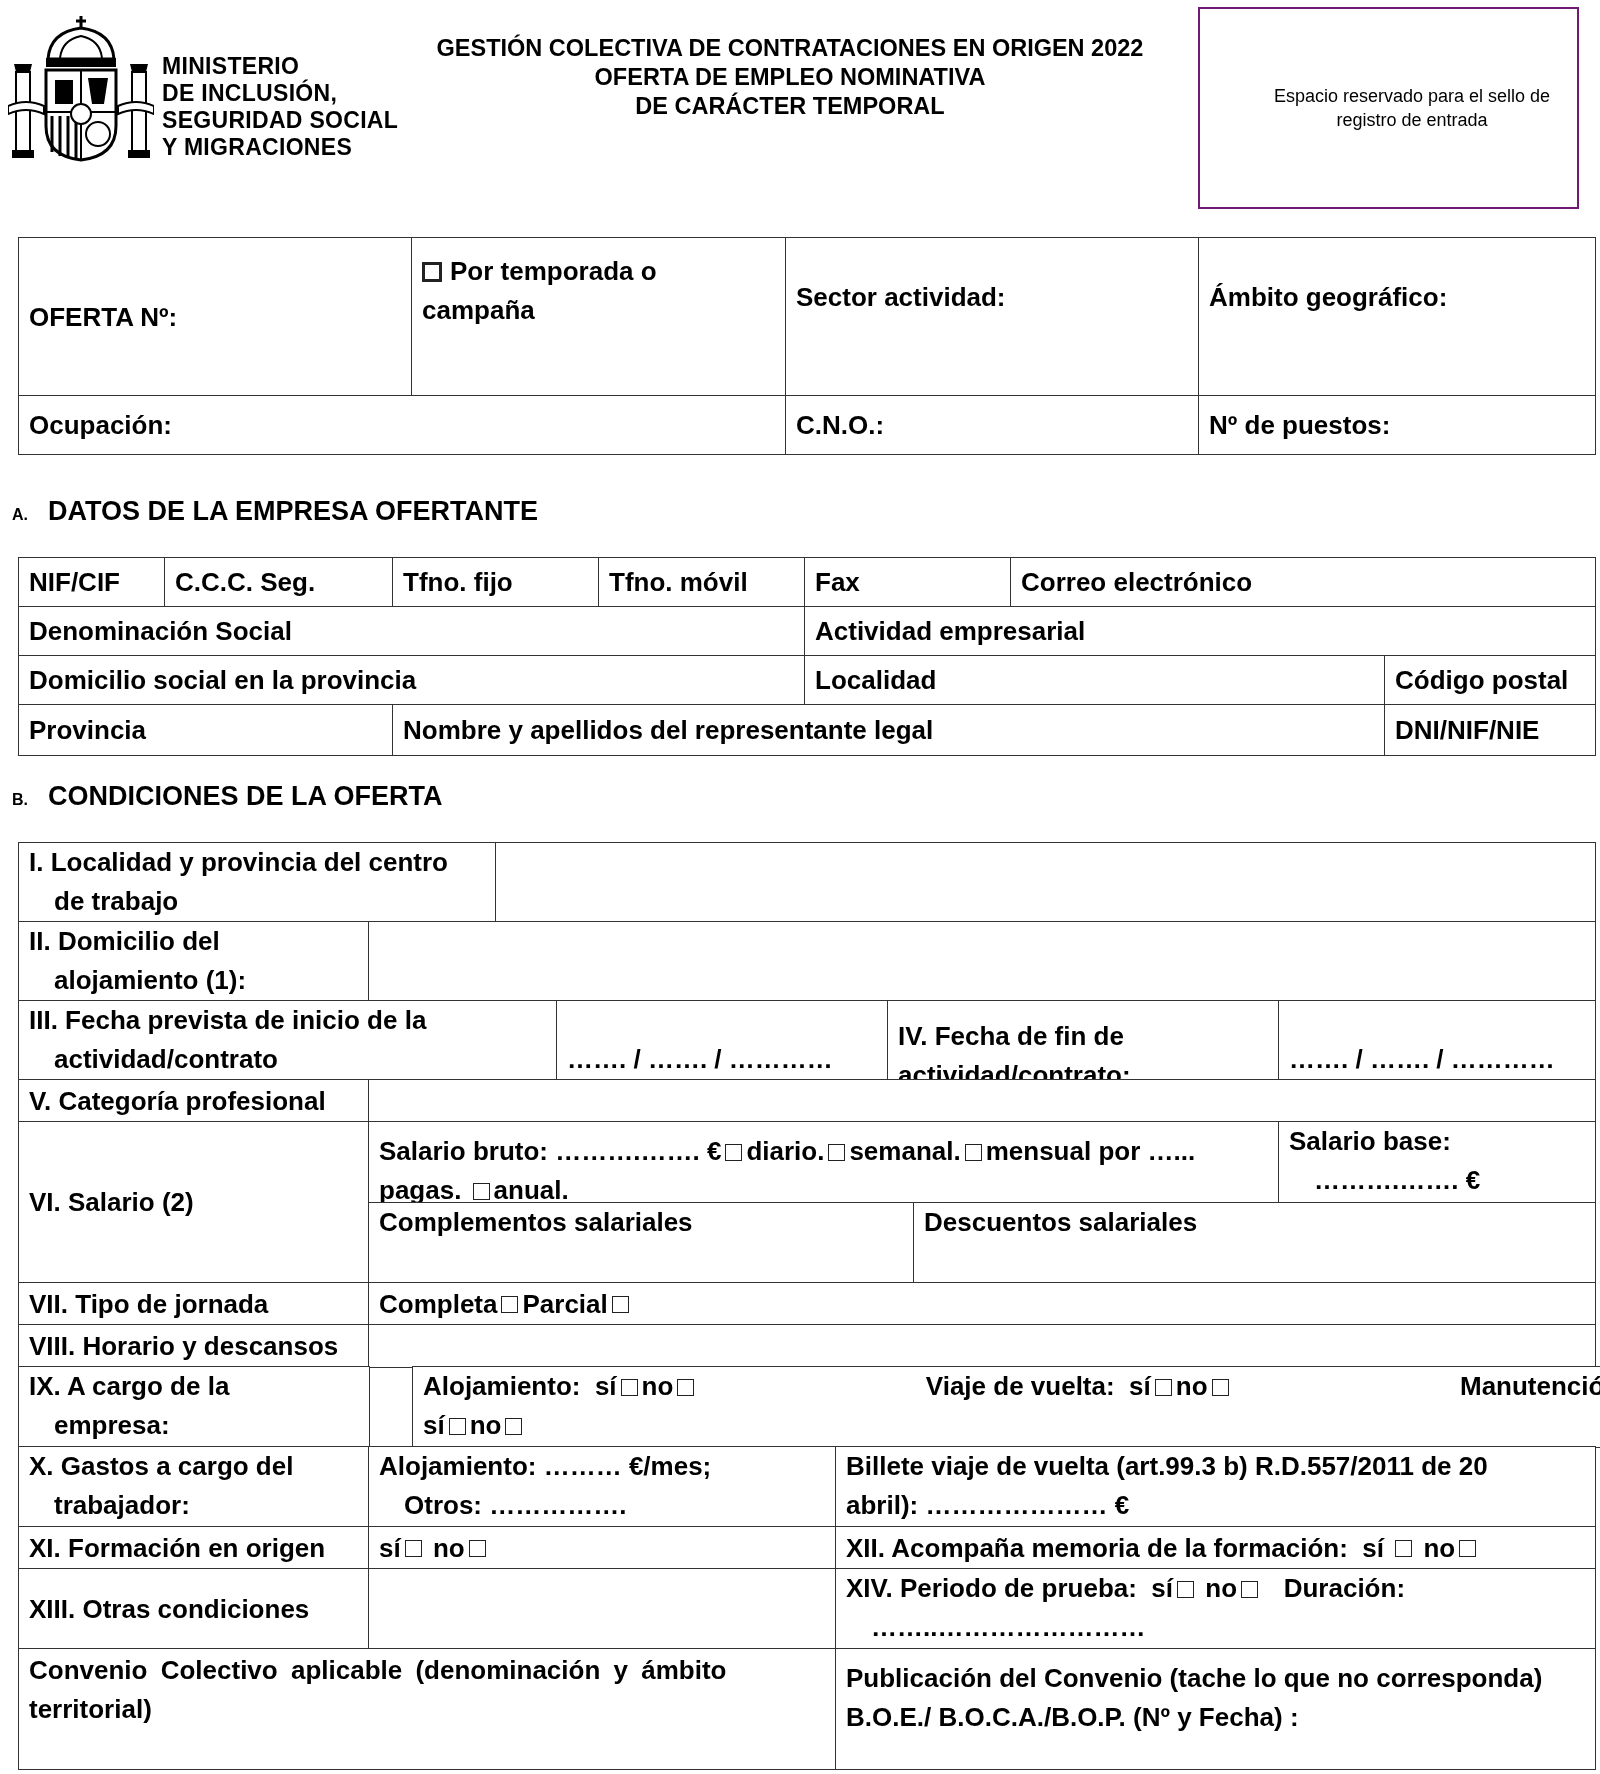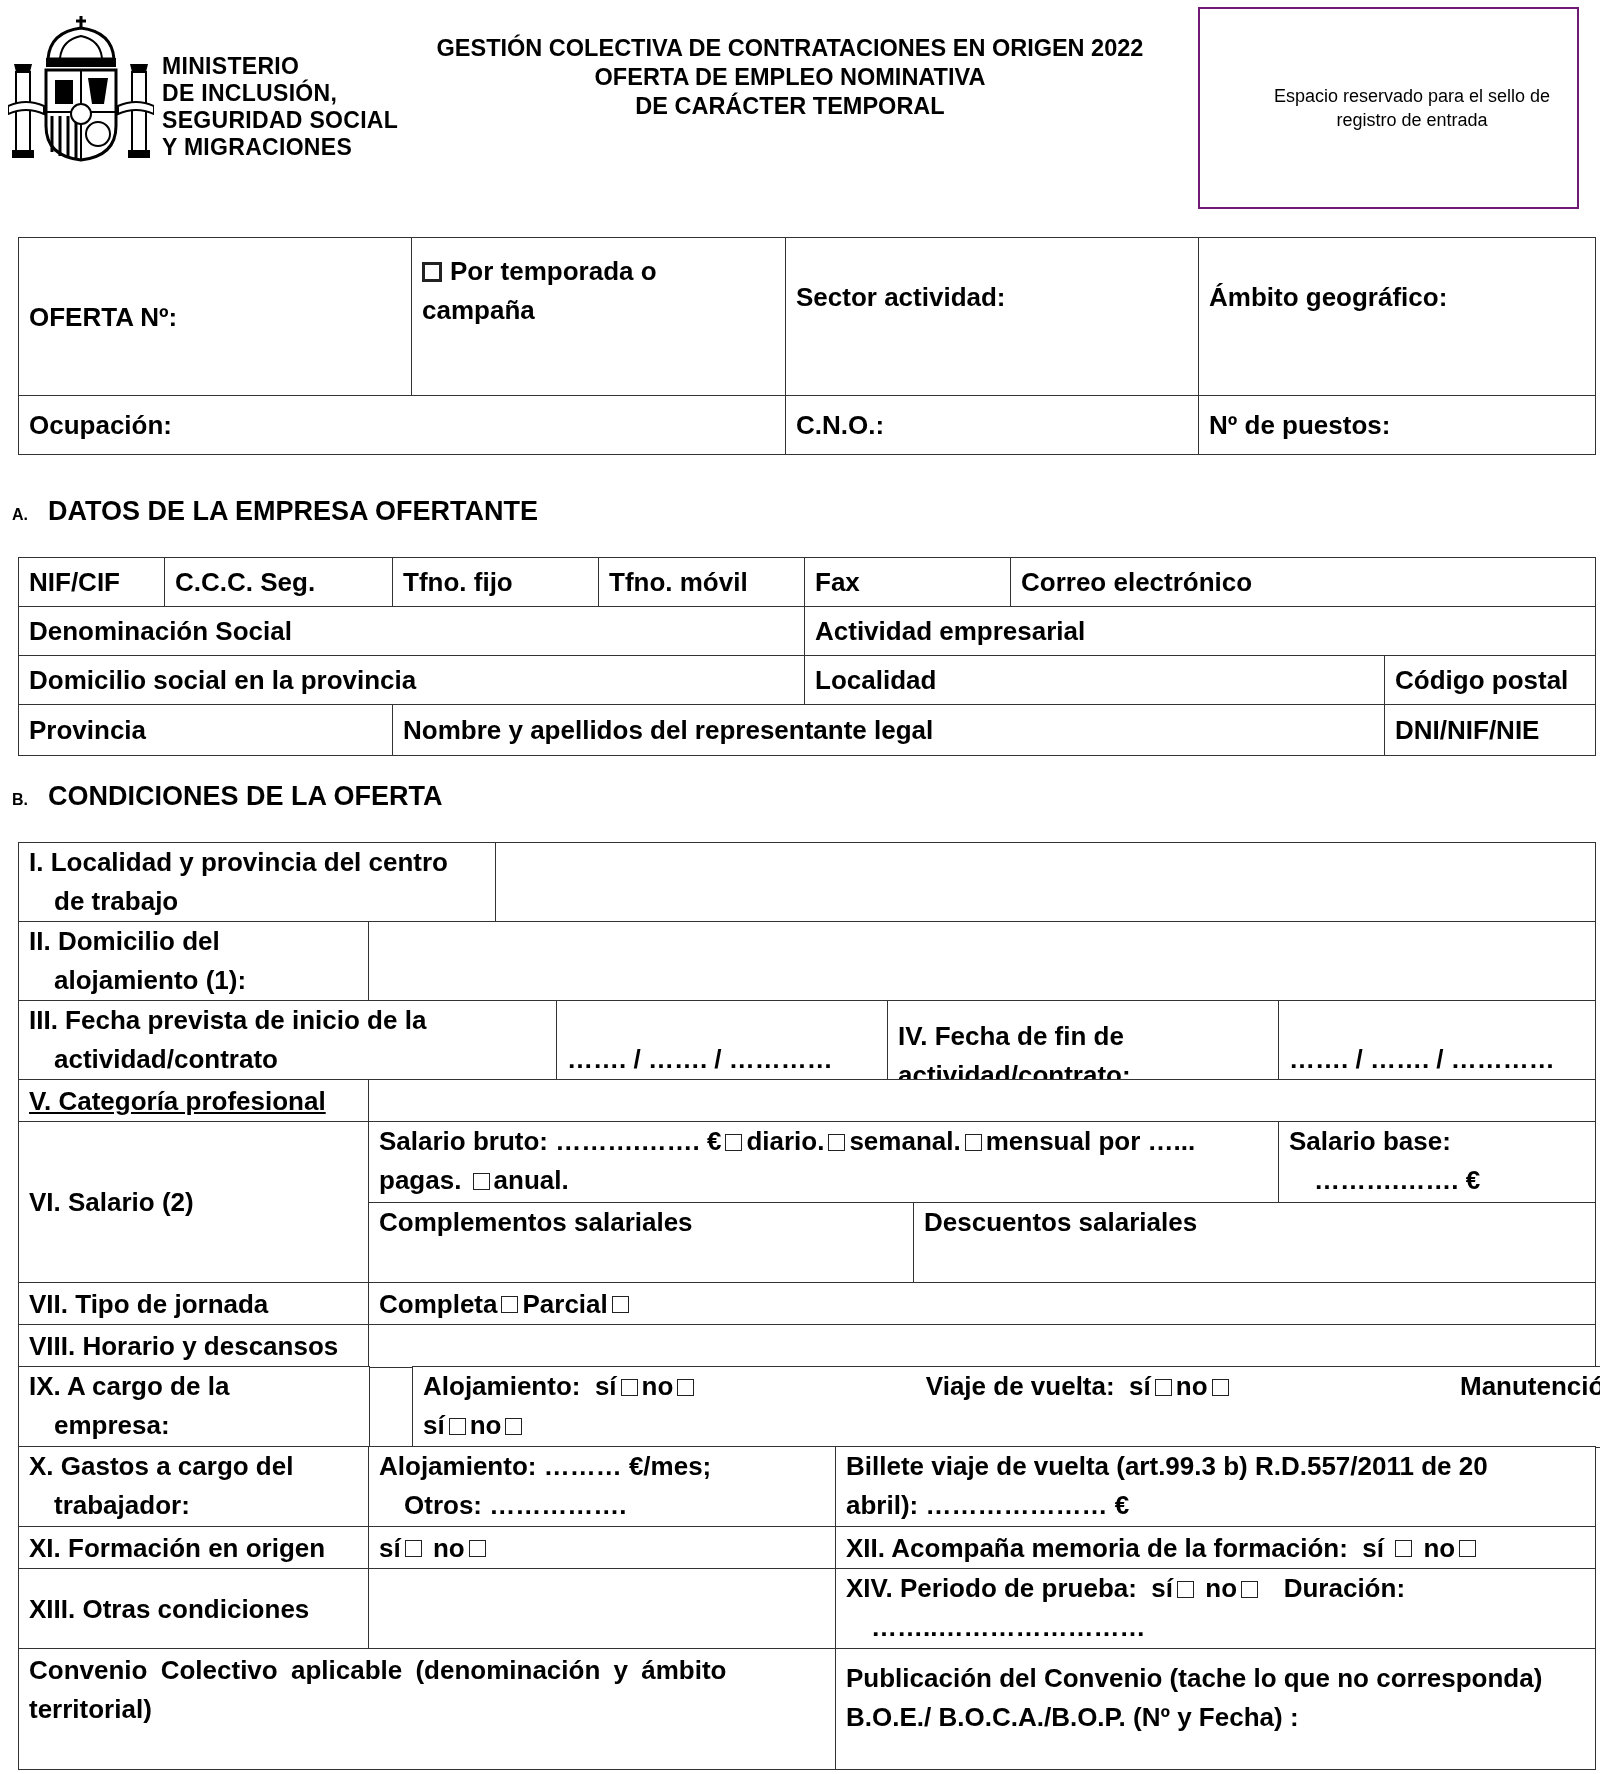--- a/index.html
+++ b/index.html
@@ -176,7 +176,7 @@
   <span>……. / ……. / …………</span>
 </div>
 
-<div class="cell vcenter" style="left:18px;top:1079px;width:352px;height:44px;text-decoration:underline;">
+<div class="cell vcenter" style="left:18px;top:1079px;width:352px;height:44px;">
   <span>V. Categoría profesional</span>
 </div>
 <div class="cell" style="left:368px;top:1079px;width:1228px;height:44px;"></div>

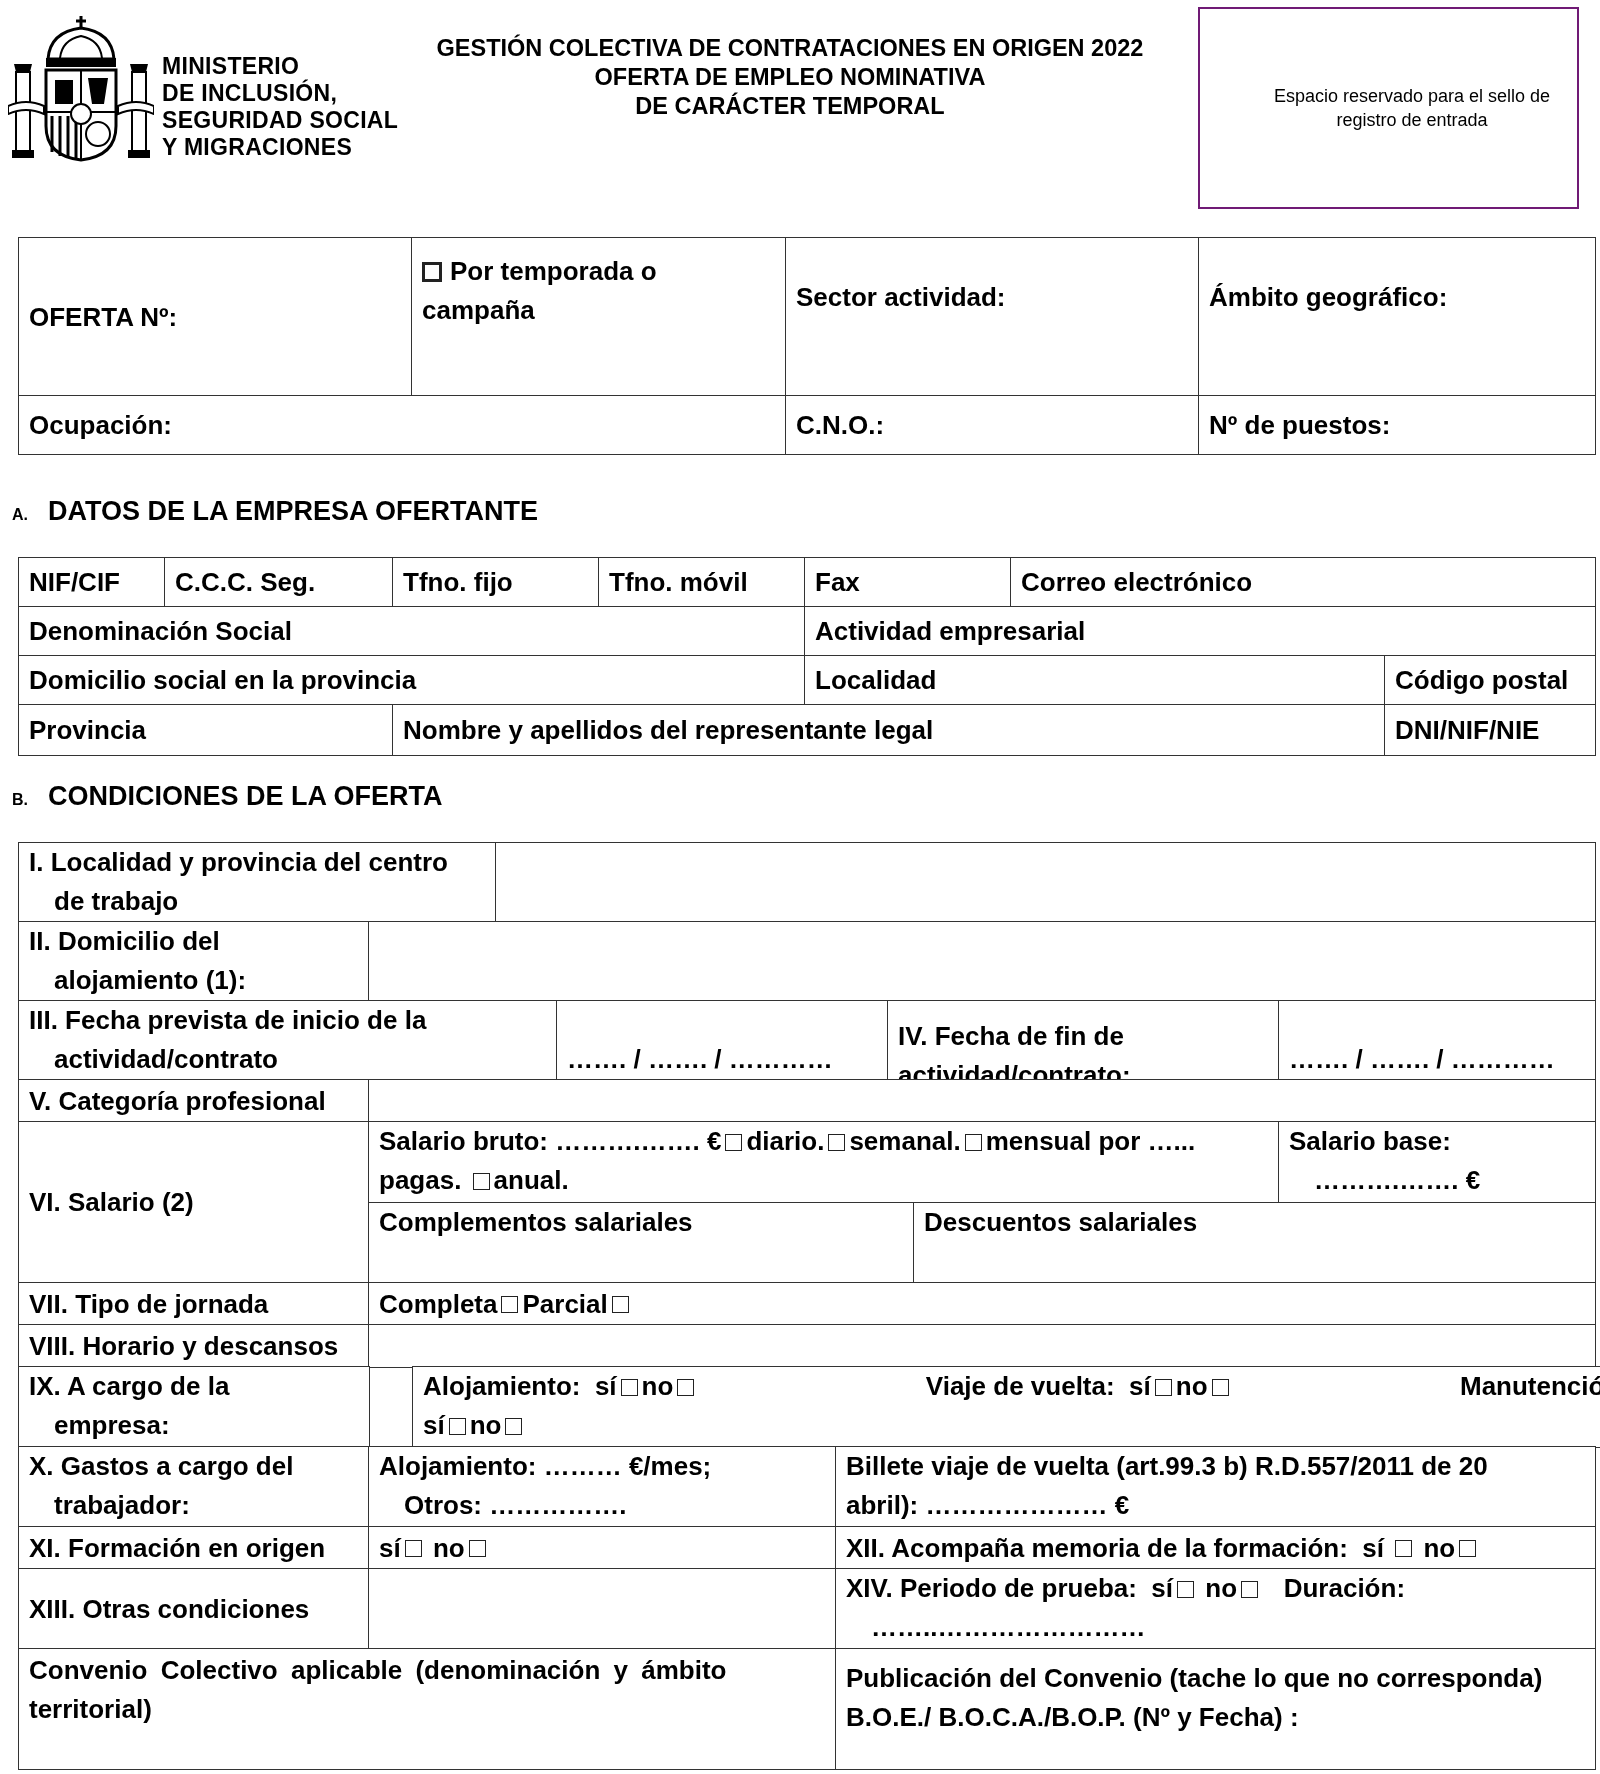--- a/index.html
+++ b/index.html
@@ -184,7 +184,7 @@
 <div class="cell vcenter" style="left:18px;top:1121px;width:352px;height:163px;">
   <span>VI. Salario (2)</span>
 </div>
-<div class="cell" style="left:368px;top:1121px;width:912px;height:83px;padding-top:0;">
+<div class="cell" style="left:368px;top:1121px;width:912px;height:83px;padding-top:10px;">
   <span class="line"><span>Salario bruto: ……….……. €</span><span class="box"></span><span>diario.</span><span class="box"></span><span>semanal.</span><span class="box"></span><span>mensual por …...</span></span>
   <span class="line"><span>pagas.</span> <span class="box"></span><span>anual.</span></span>
 </div>

